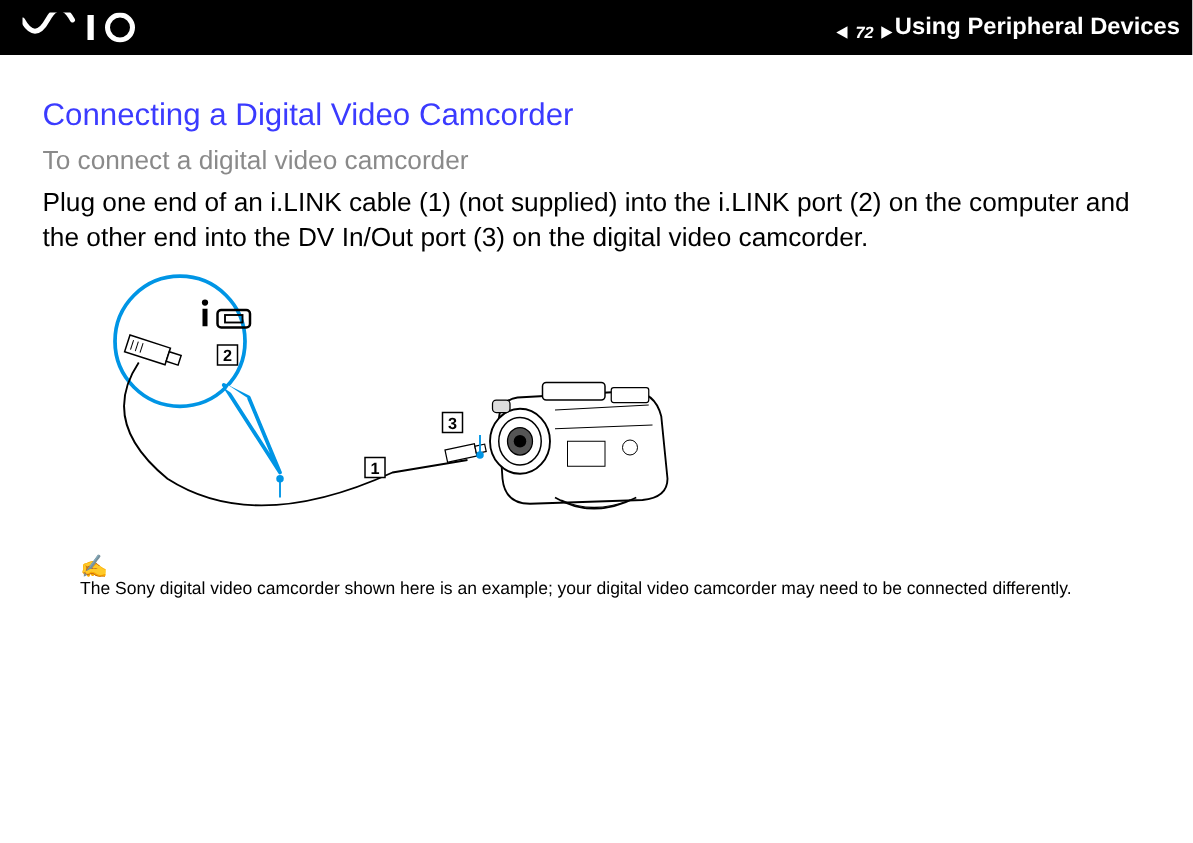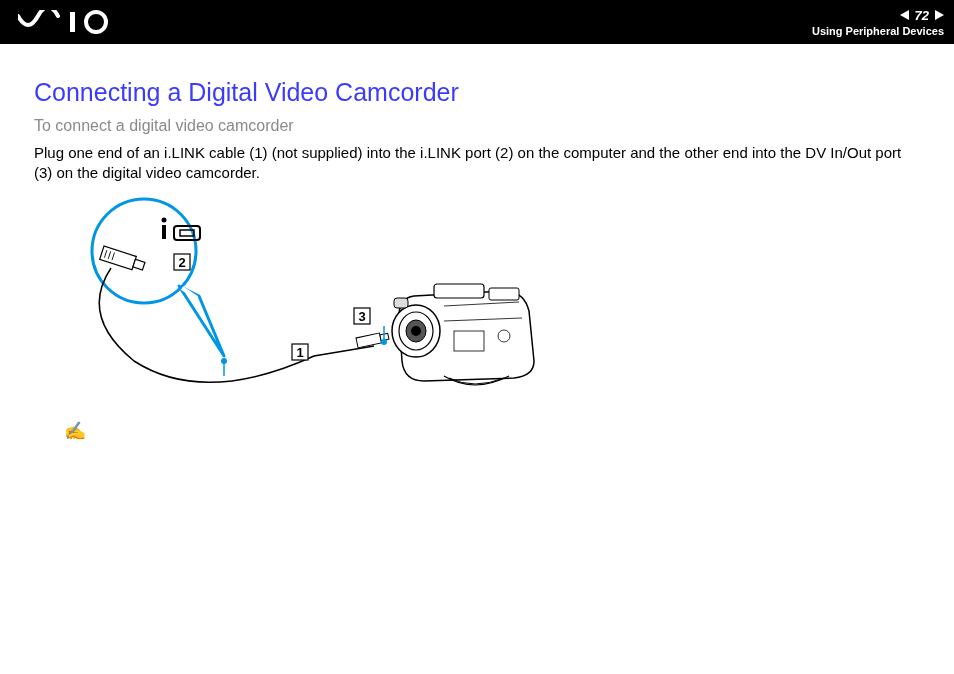--- a/index.html
+++ b/index.html
@@ -30,7 +30,7 @@
   }
   .nav-right {
     display: flex;
-    flex-direction: column;
+    flex-direction: row;
     align-items: flex-end;
     gap: 2px;
   }

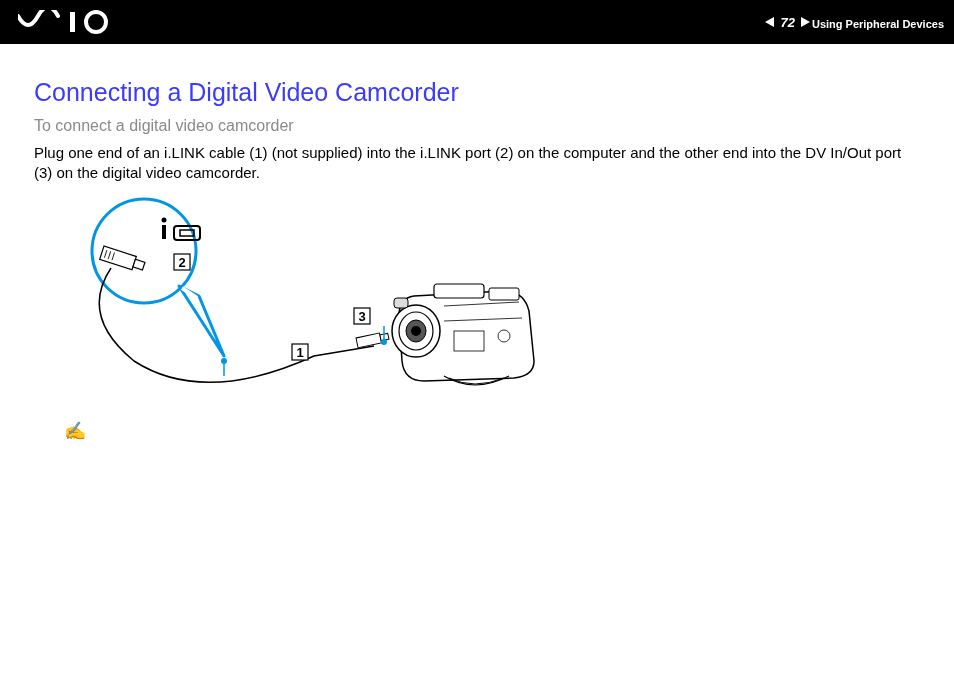--- a/index.html
+++ b/index.html
@@ -52,7 +52,7 @@
   .arrow-right { border-left: 9px solid #fff; }
   .section-label {
     font-weight: bold;
-    font-size: 11px;
+    font-size: 19px;
   }
   .content {
     padding: 34px 40px 0 34px;

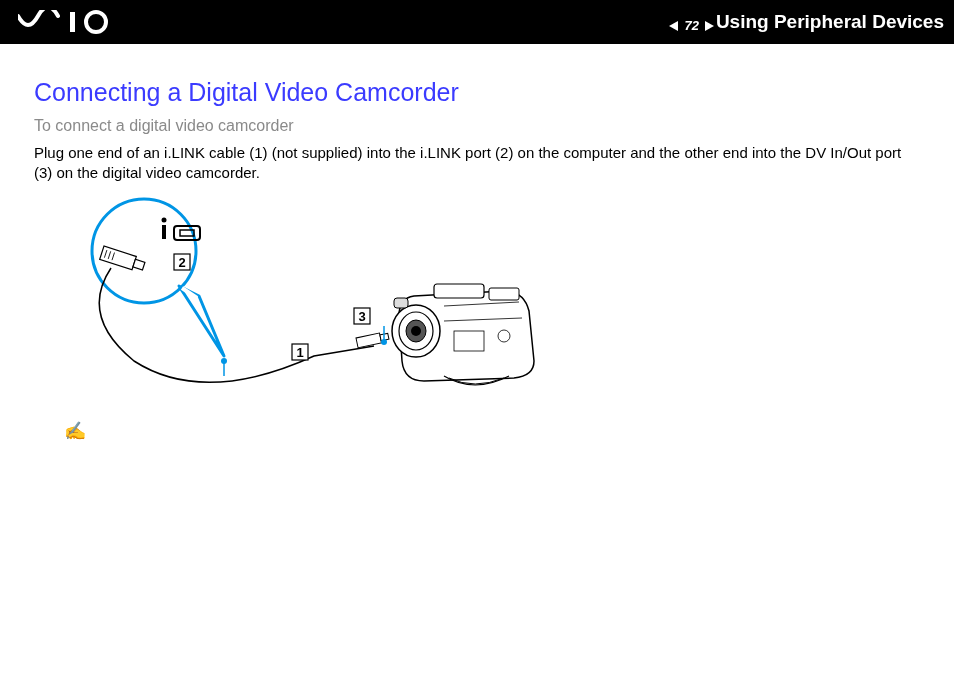--- a/index.html
+++ b/index.html
@@ -68,7 +68,7 @@
   h2.subtitle {
     color: #8a8a8a;
     font-weight: normal;
-    font-size: 16px;
+    font-size: 21px;
     margin: 0 0 8px 0;
   }
   p.body {

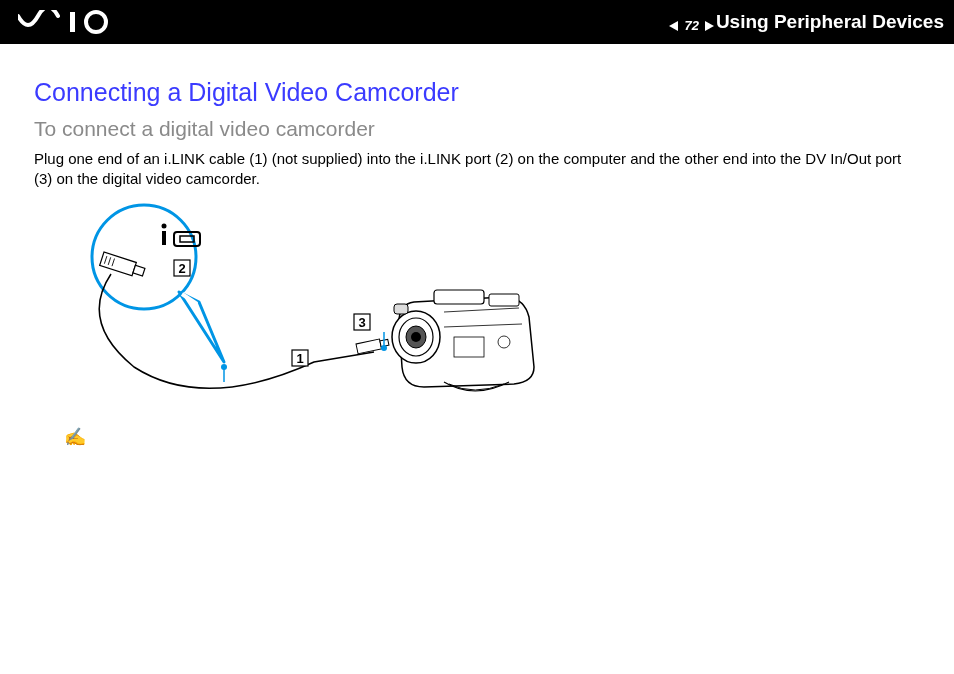--- a/index.html
+++ b/index.html
@@ -72,7 +72,7 @@
     margin: 0 0 8px 0;
   }
   p.body {
-    font-size: 15px;
+    font-size: 21px;
     line-height: 1.35;
     margin: 0 0 12px 0;
   }

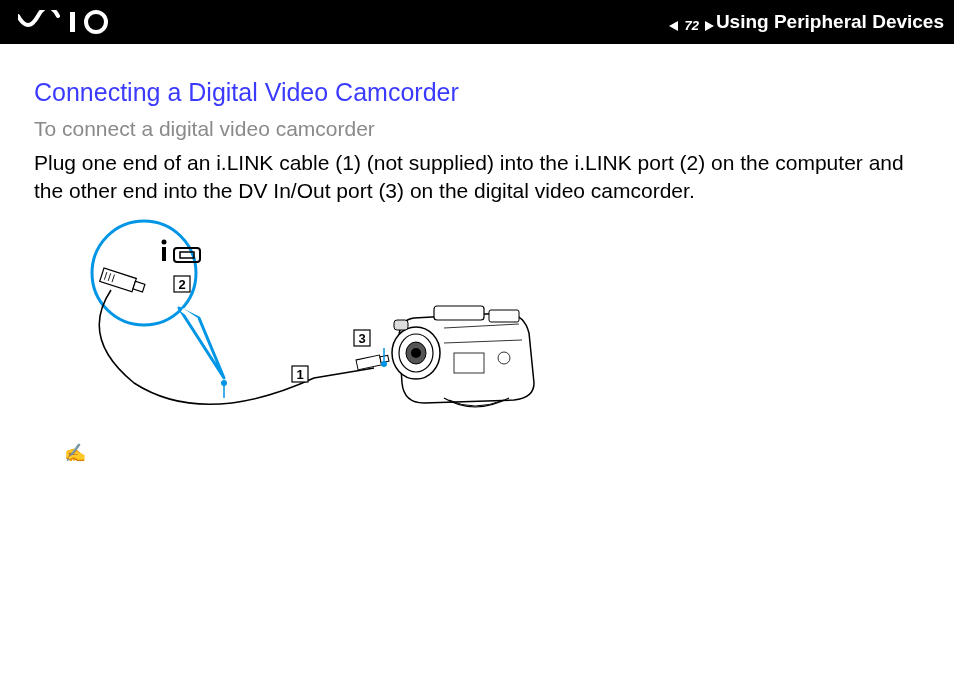--- a/index.html
+++ b/index.html
@@ -192,6 +192,7 @@
 
   <div class="notes">
     <span class="note-icon">✍</span>
+    <p>The Sony digital video camcorder shown here is an example; your digital video camcorder may need to be connected differently.</p>
   </div>
 </div>
 

